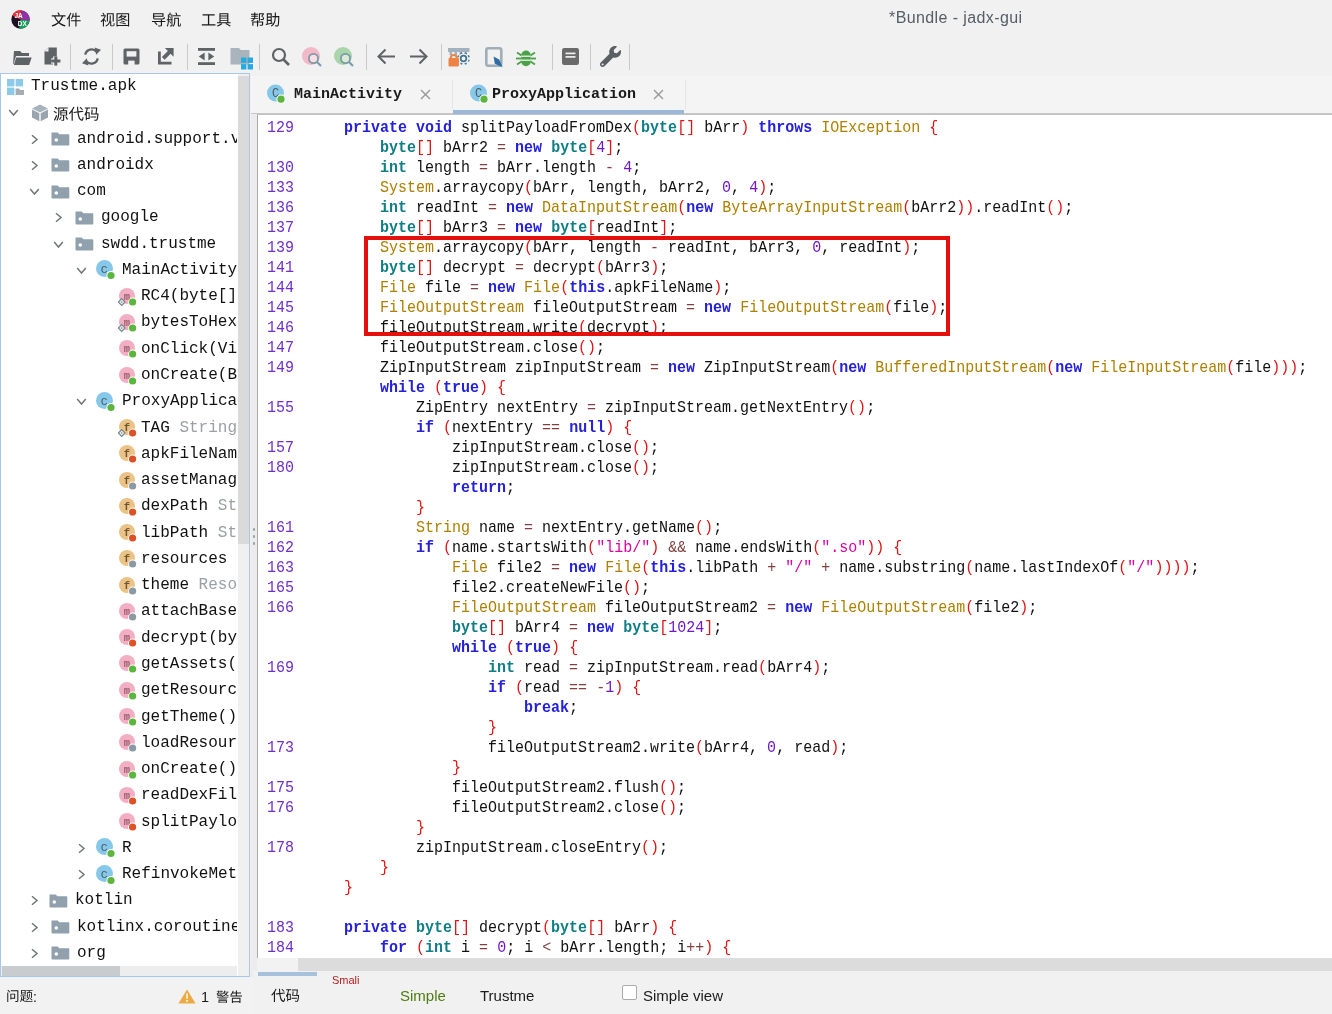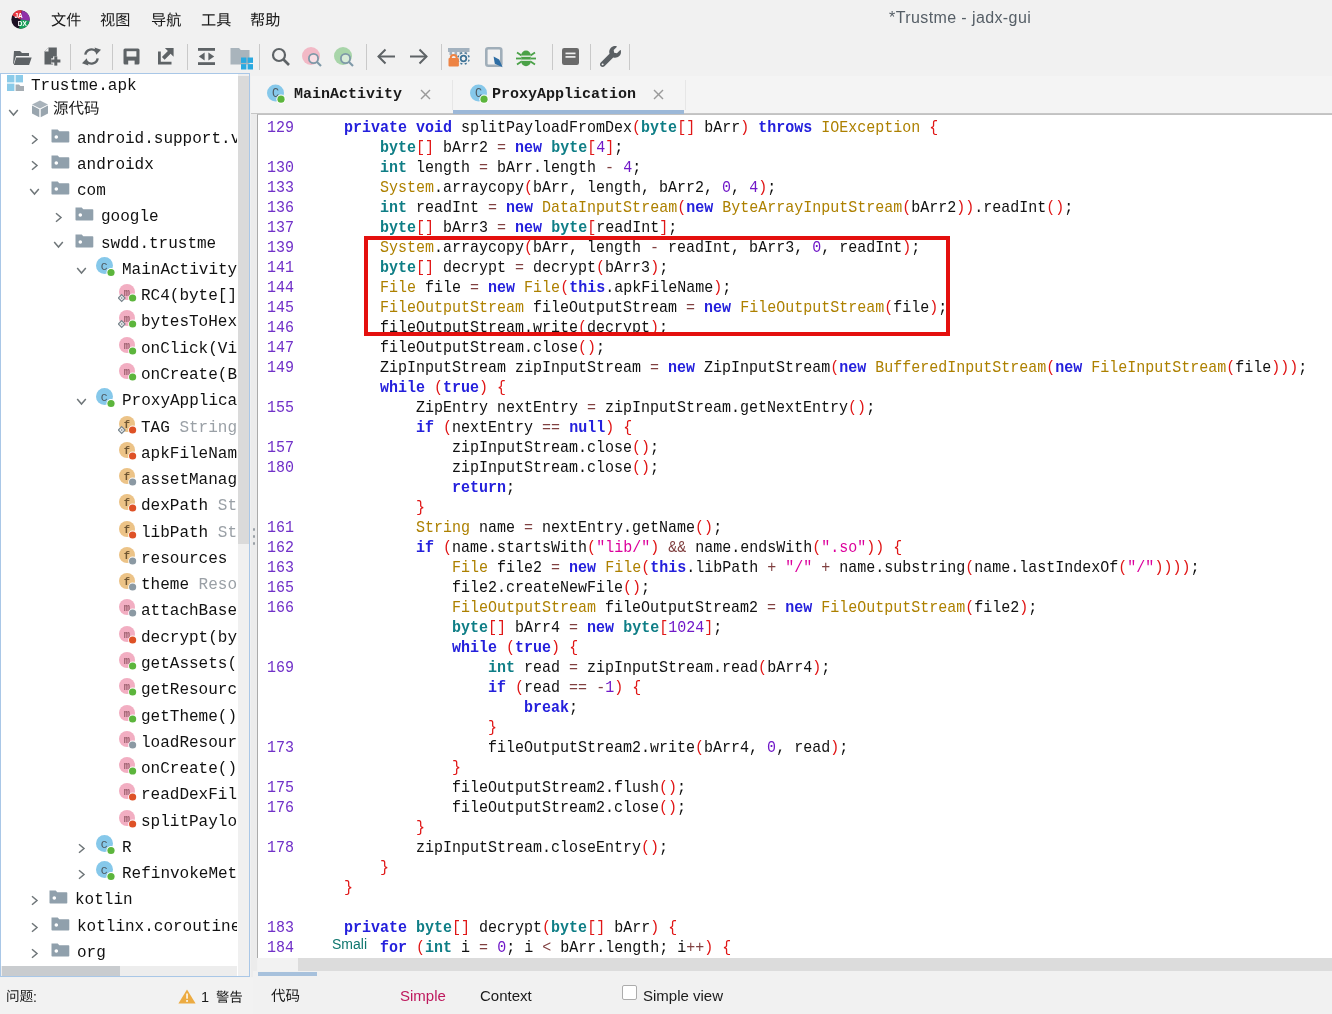--- a/index.html
+++ b/index.html
@@ -80,7 +80,7 @@
       <use href="#c9" x="1000"></use>
     </svg>
   </div>
-<div class="abs" style="left:889px;top:9px;font-size:16px;letter-spacing:0.4px;color:#555e66">*Trustme - jadx-gui</div>
+<div class="abs" style="left:889px;top:9px;font-size:16px;letter-spacing:0.4px;color:#555e66">*Bundle - jadx-gui</div>
 <div class="abs" style="left:0;top:38px;width:1332px;height:38px;background:#f1f1f1"></div>
 <div class="abs" style="left:70px;top:44px;width:1px;height:26px;background:#c9c9c9"></div>
 <div class="abs" style="left:112px;top:44px;width:1px;height:26px;background:#c9c9c9"></div>

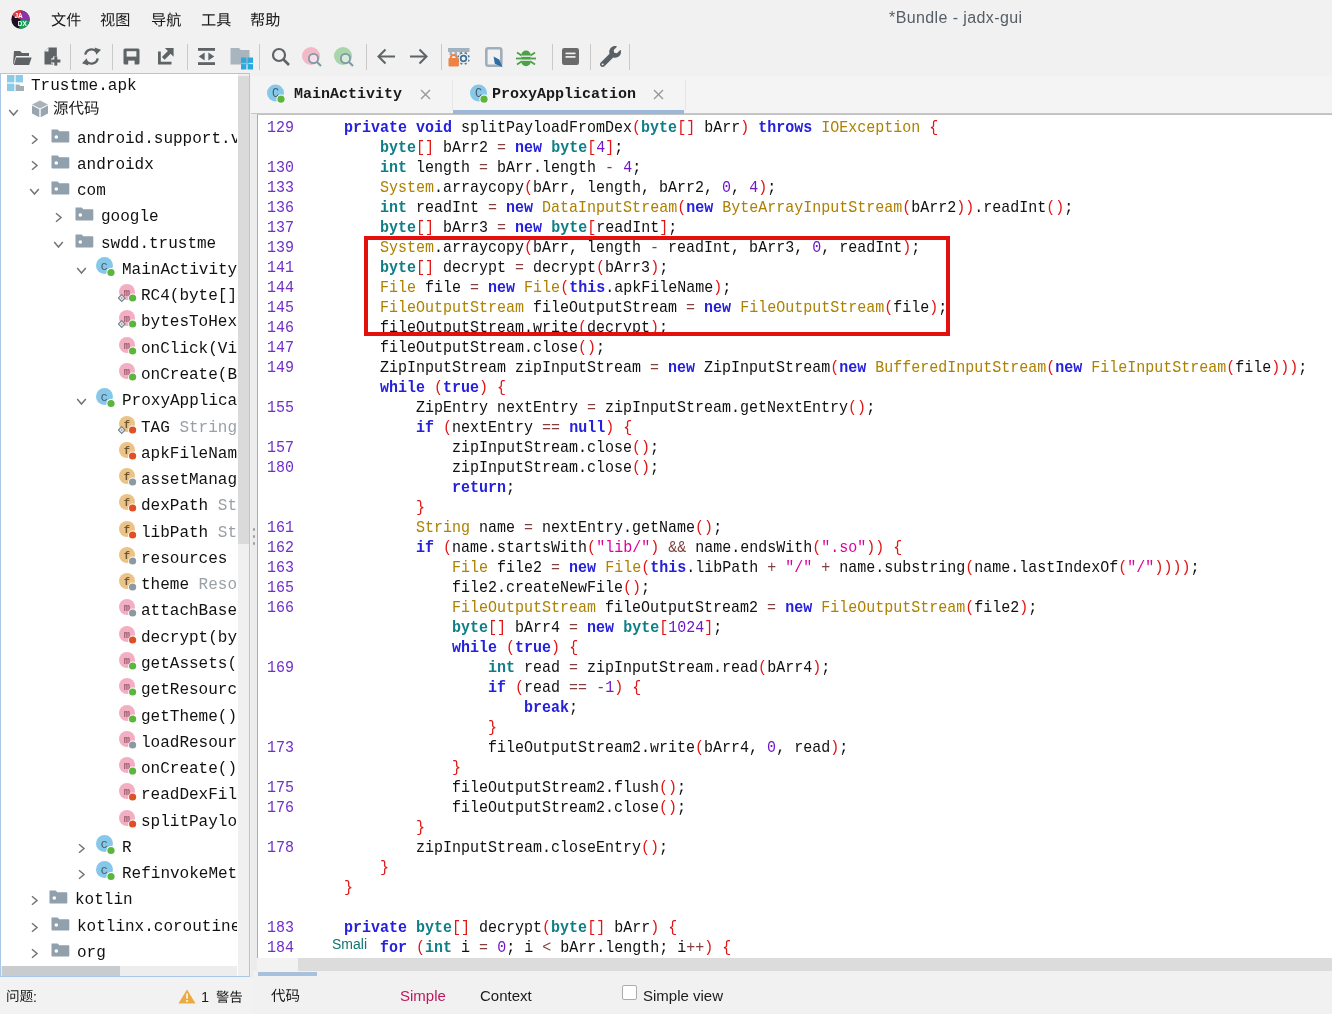--- a/index.html
+++ b/index.html
@@ -15,7 +15,7 @@
 .s{color:#dc009c}
 .o{color:#804040}
 .p{color:#e01616}
-.trow{position:absolute;height:27px;display:flex;align-items:flex-start;overflow:hidden;
+.trow{position:absolute;height:27px;display:flex;align-items:center;overflow:hidden;
  font:16px/27px "Liberation Mono",monospace;color:#111;white-space:pre}
 .gray{color:#9aa0a6}
 </style></head>

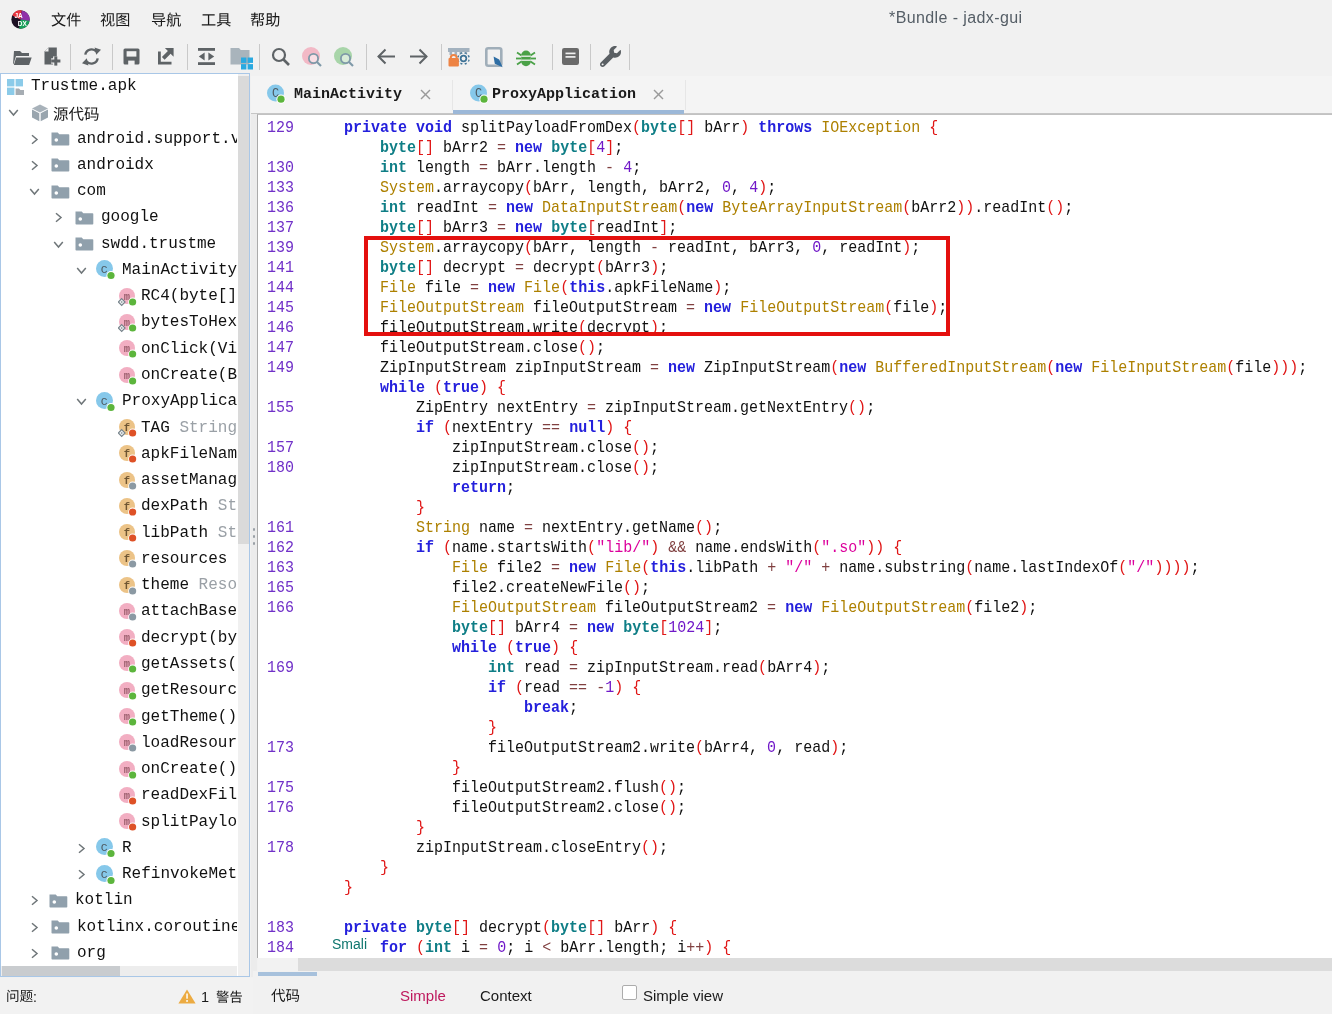--- a/index.html
+++ b/index.html
@@ -524,7 +524,7 @@
       <use href="#c12" x="1000"></use>
     </svg>
   </div>
-<div class="abs" style="left:332px;top:936px;font-size:14px;color:#0f766e">Smali</div>
+<div class="abs" style="left:332px;top:974px;font-size:11px;color:#b91c1c">Smali</div>
 <div class="abs" style="left:400px;top:987px;font-size:15px;color:#be185d">Simple</div>
 <div class="abs" style="left:480px;top:987px;font-size:15px;color:#1a1a1a">Context</div>
 <div class="abs" style="left:622px;top:985px;width:15px;height:15px;background:#fff;border:1px solid #acacac;border-radius:2px"></div>

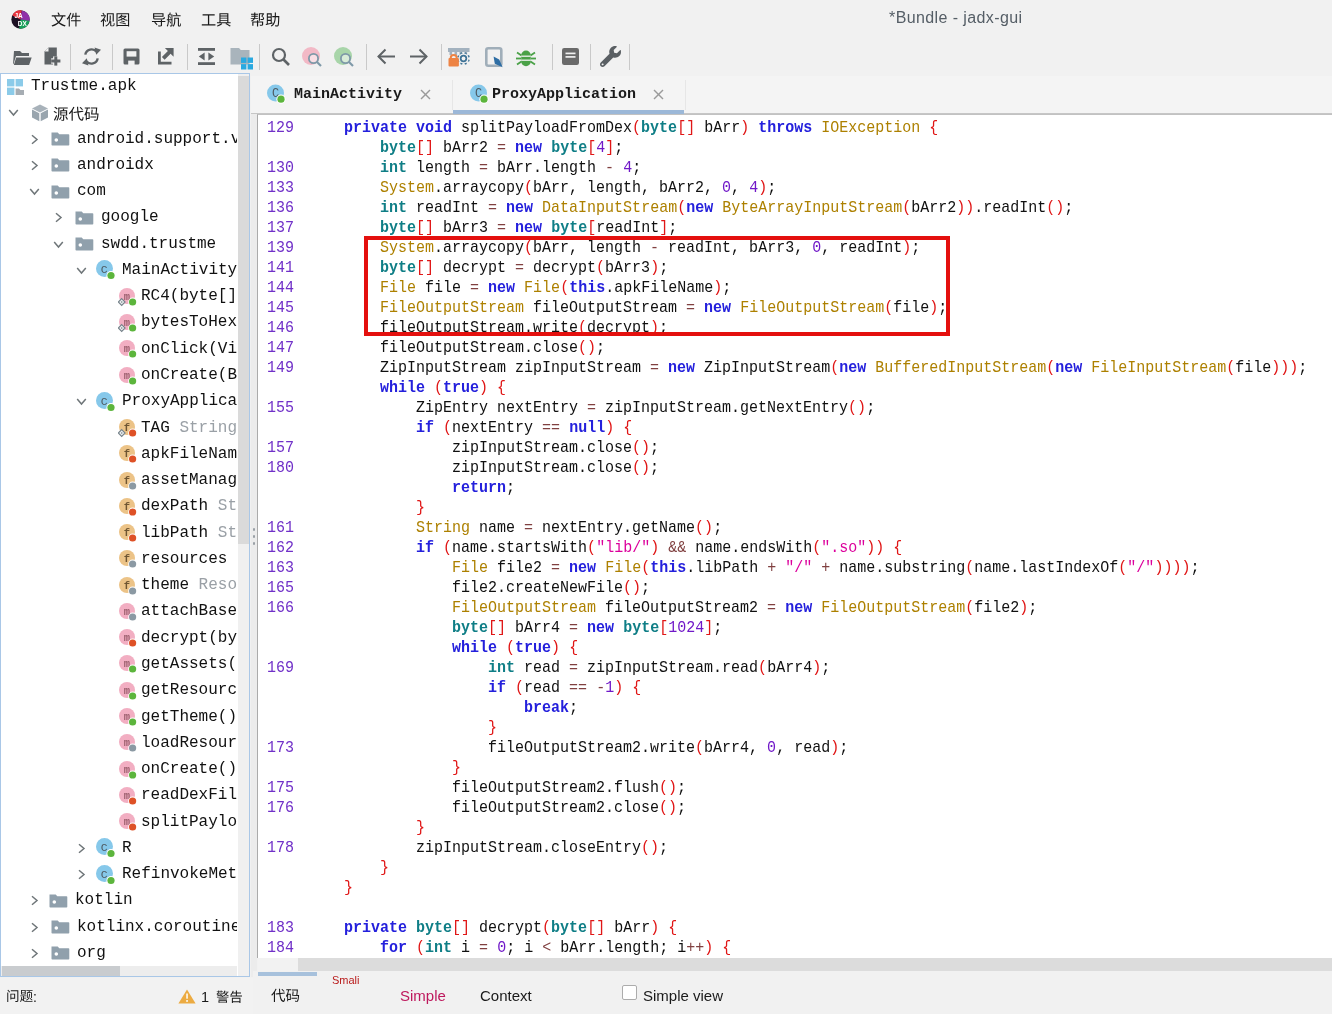--- a/index.html
+++ b/index.html
@@ -525,7 +525,7 @@
     </svg>
   </div>
 <div class="abs" style="left:332px;top:974px;font-size:11px;color:#b91c1c">Smali</div>
-<div class="abs" style="left:400px;top:987px;font-size:15px;color:#be185d">Simple</div>
+<div class="abs" style="left:400px;top:987px;font-size:15px;color:#4d7c0f">Simple</div>
 <div class="abs" style="left:480px;top:987px;font-size:15px;color:#1a1a1a">Context</div>
 <div class="abs" style="left:622px;top:985px;width:15px;height:15px;background:#fff;border:1px solid #acacac;border-radius:2px"></div>
 <div class="abs" style="left:643px;top:987px;font-size:15px;color:#1a1a1a">Simple view</div>

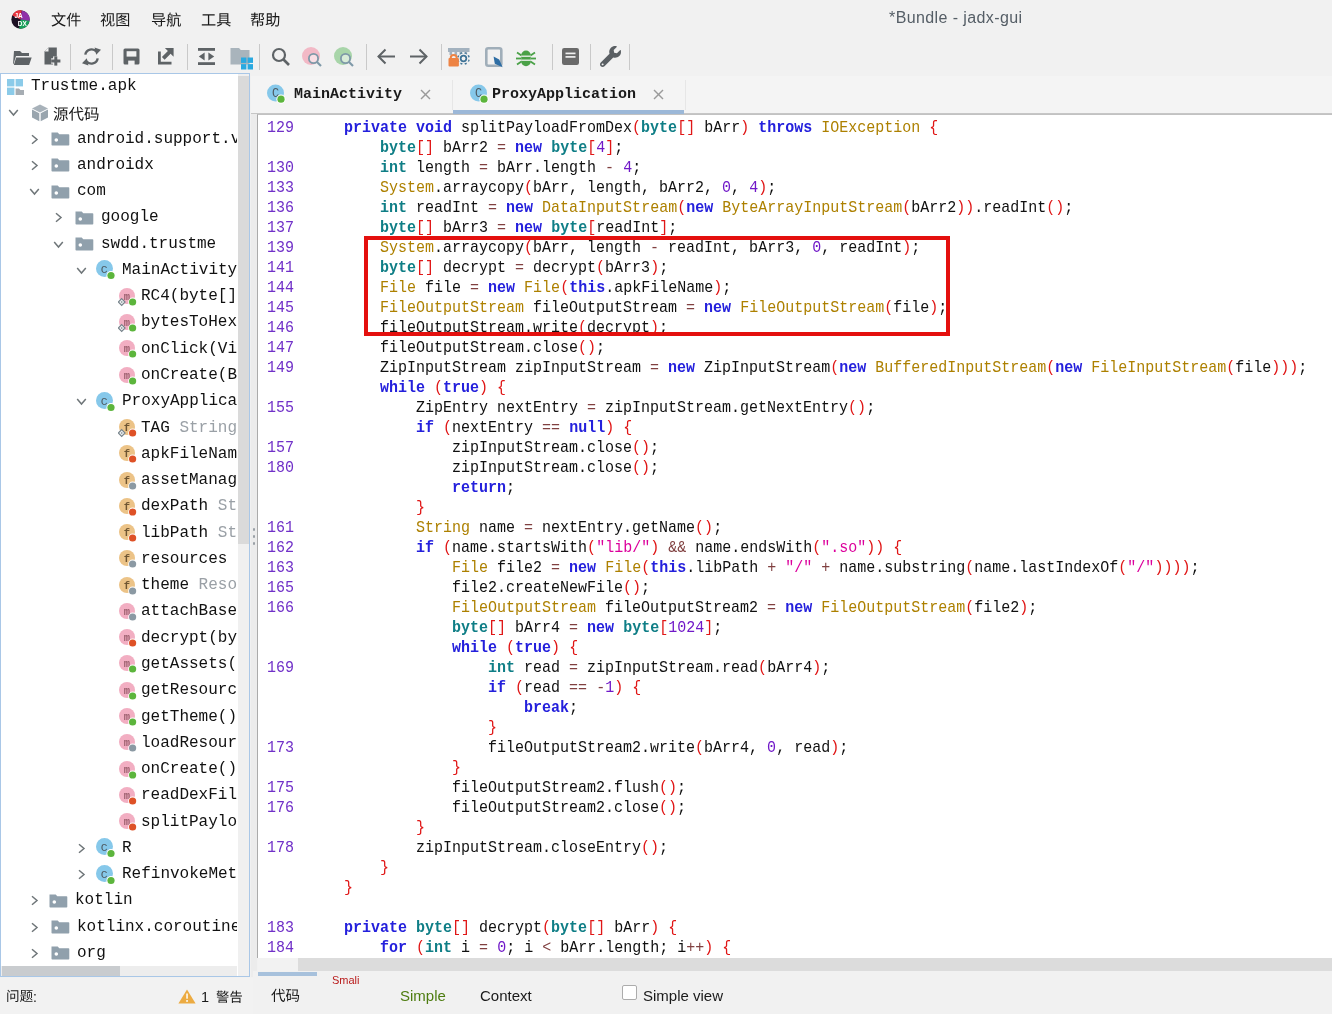--- a/index.html
+++ b/index.html
@@ -526,7 +526,7 @@
   </div>
 <div class="abs" style="left:332px;top:974px;font-size:11px;color:#b91c1c">Smali</div>
 <div class="abs" style="left:400px;top:987px;font-size:15px;color:#4d7c0f">Simple</div>
-<div class="abs" style="left:480px;top:987px;font-size:15px;color:#1a1a1a">Context</div>
+<div class="abs" style="left:480px;top:987px;font-size:15px;color:#1a1a1a">Trustme</div>
 <div class="abs" style="left:622px;top:985px;width:15px;height:15px;background:#fff;border:1px solid #acacac;border-radius:2px"></div>
 <div class="abs" style="left:643px;top:987px;font-size:15px;color:#1a1a1a">Simple view</div>
 <div class="ln" style="left:267px;top:116px">129</div>

